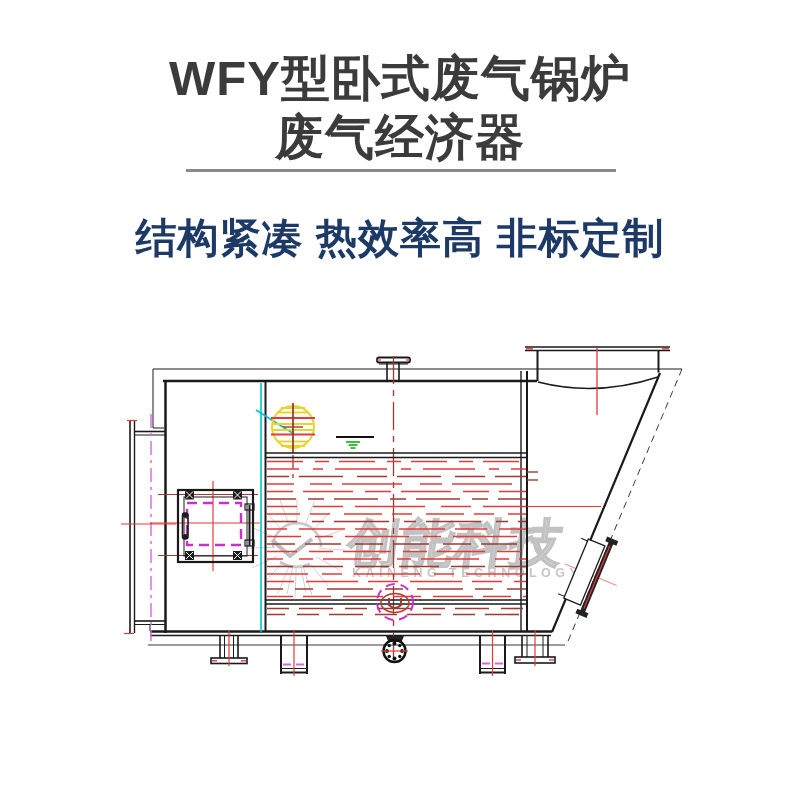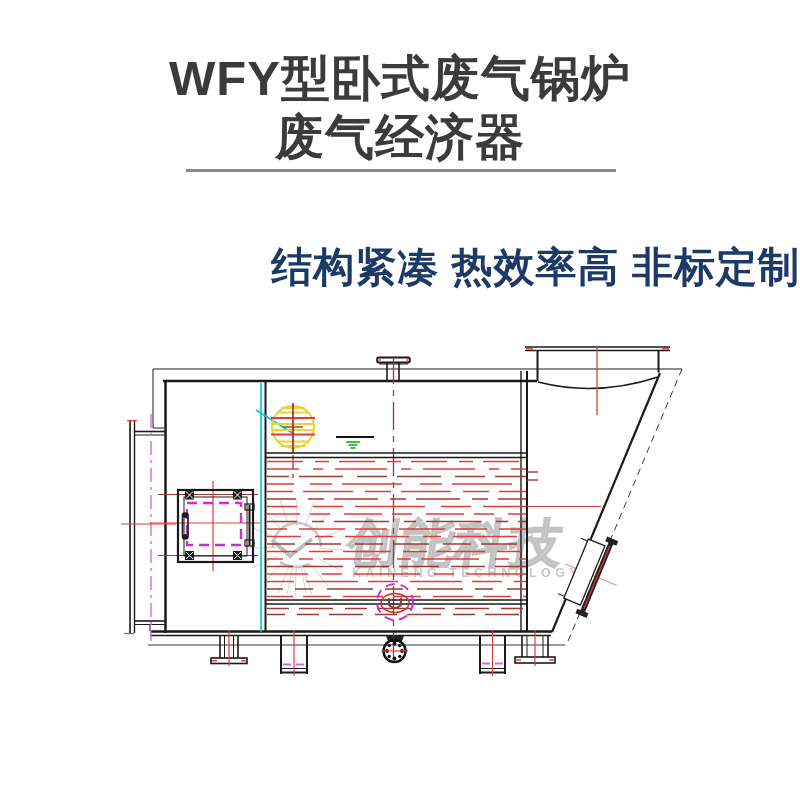--- a/index.html
+++ b/index.html
@@ -12,8 +12,8 @@
   .title.l2{top:113px;}
   .divider{position:absolute;left:186px;top:169px;width:430px;height:3px;
            background:var(--c-divider,#8a8a8a);}
-  .subtitle{position:absolute;left:0;top:211px;width:800px;text-align:right;font-weight:bold;
-            color:var(--c-subtitle,#1d3a66);font-size:41px;letter-spacing:1px;margin-top:29px;}
+  .subtitle{position:absolute;left:0;top:211px;width:800px;text-align:center;font-weight:bold;
+            color:var(--c-subtitle,#1d3a66);font-size:41px;letter-spacing:1px;}
   
   .wm{position:absolute;z-index:1;}
   .wm-cn{left:348px;top:509px;width:230px;font-size:52px;font-weight:900;letter-spacing:2px;

